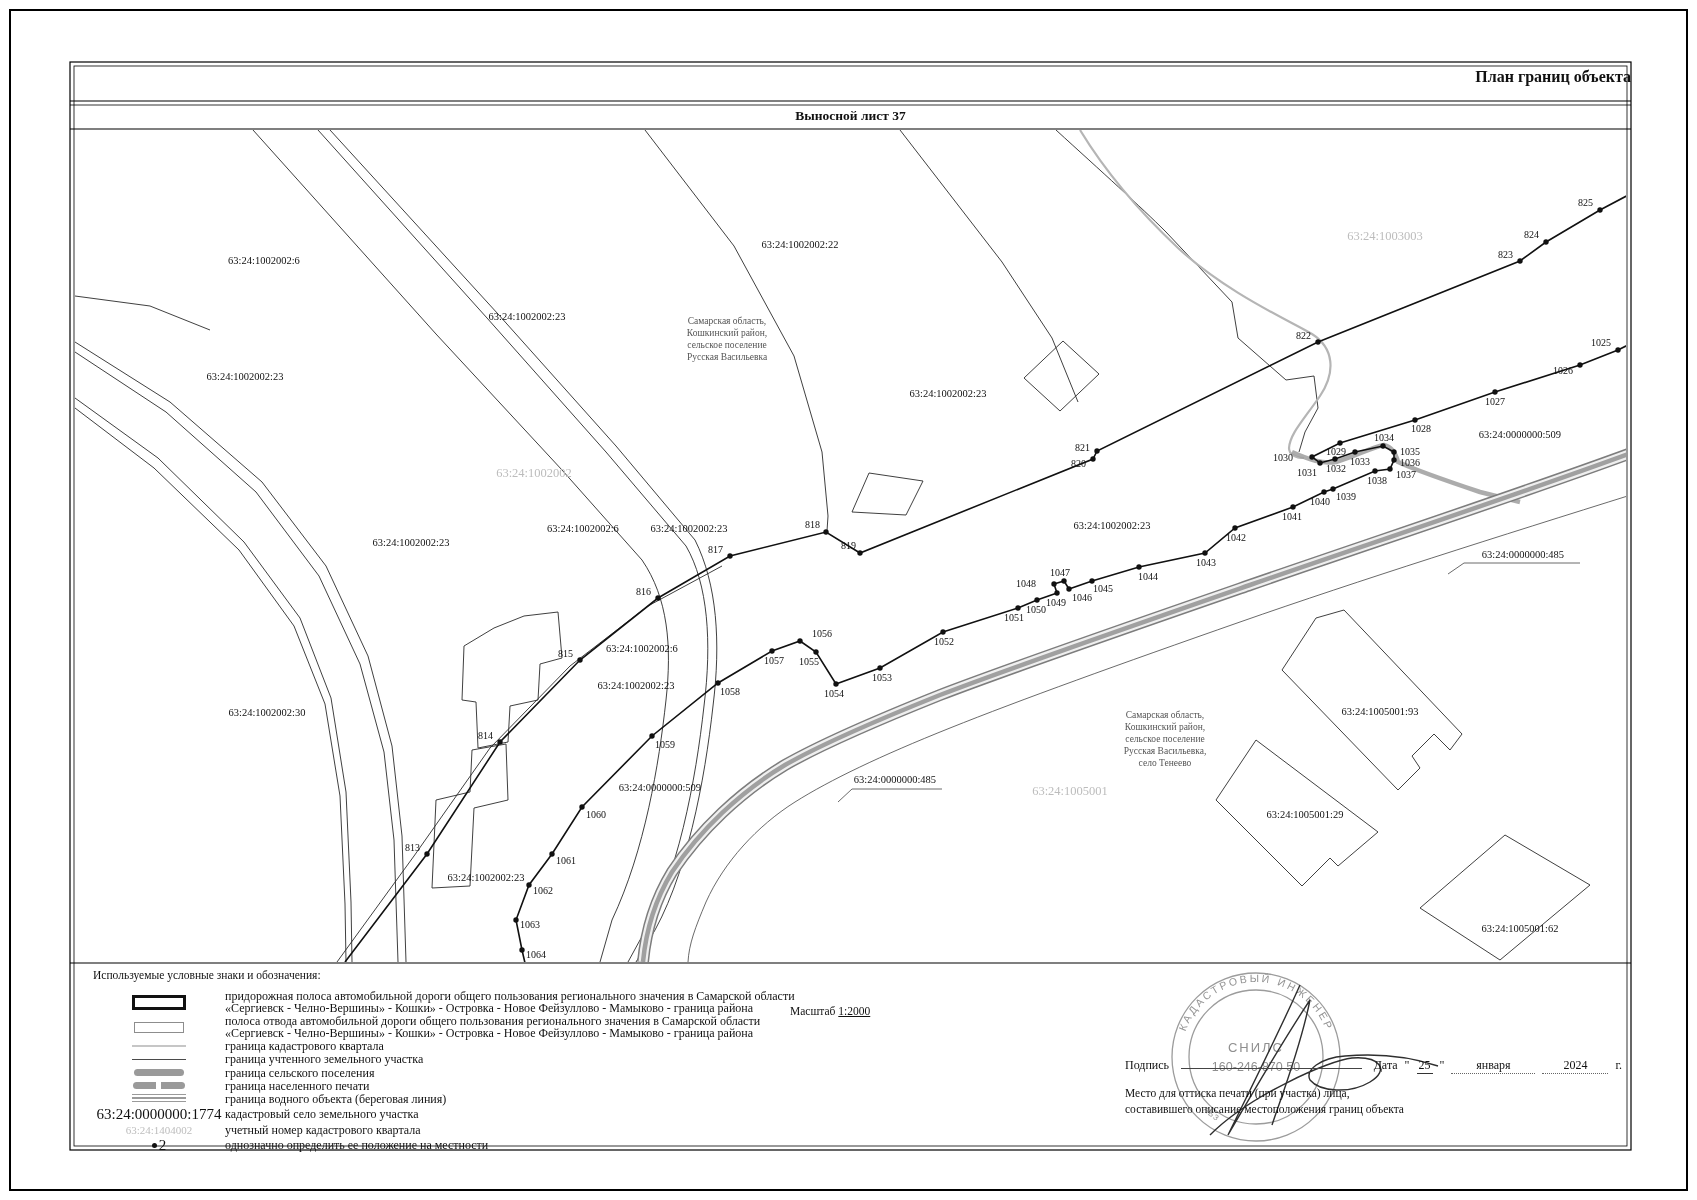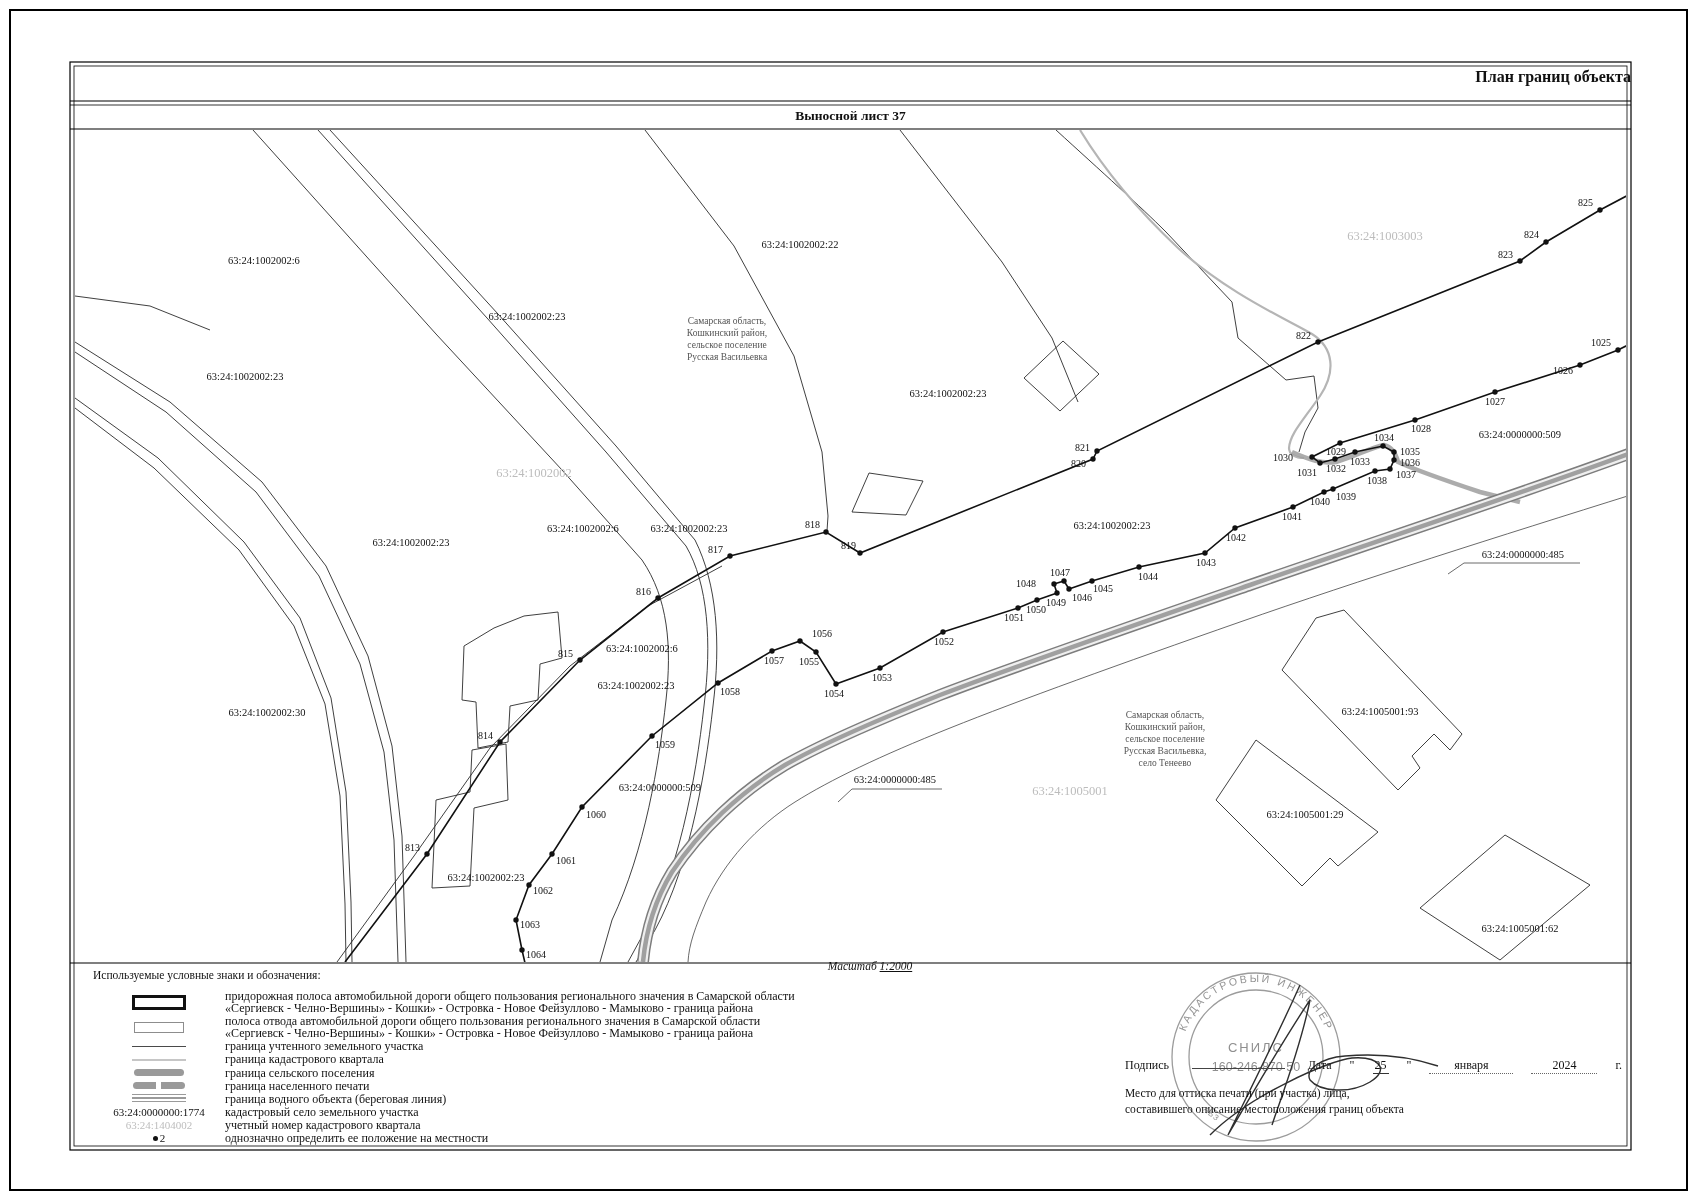--- a/index.html
+++ b/index.html
@@ -27,7 +27,7 @@
   .sym-num{font-size:11px;color:#111;}
   .sym-num-gray{font-size:11px;color:#bdbdbd;}
   .dot{display:inline-block;width:5px;height:5px;border-radius:50%;background:#111;margin-right:2px;}
-  .scale{left:790px;top:960px;width:160px;text-align:center;font-size:11.5px;font-style:italic;}
+  .scale{left:790px;top:1005px;width:160px;text-align:left;font-size:11.5px;}
   .uline{text-decoration:underline;}
   
   .sigrow{left:1125px;top:1056px;width:497px;display:flex;align-items:baseline;

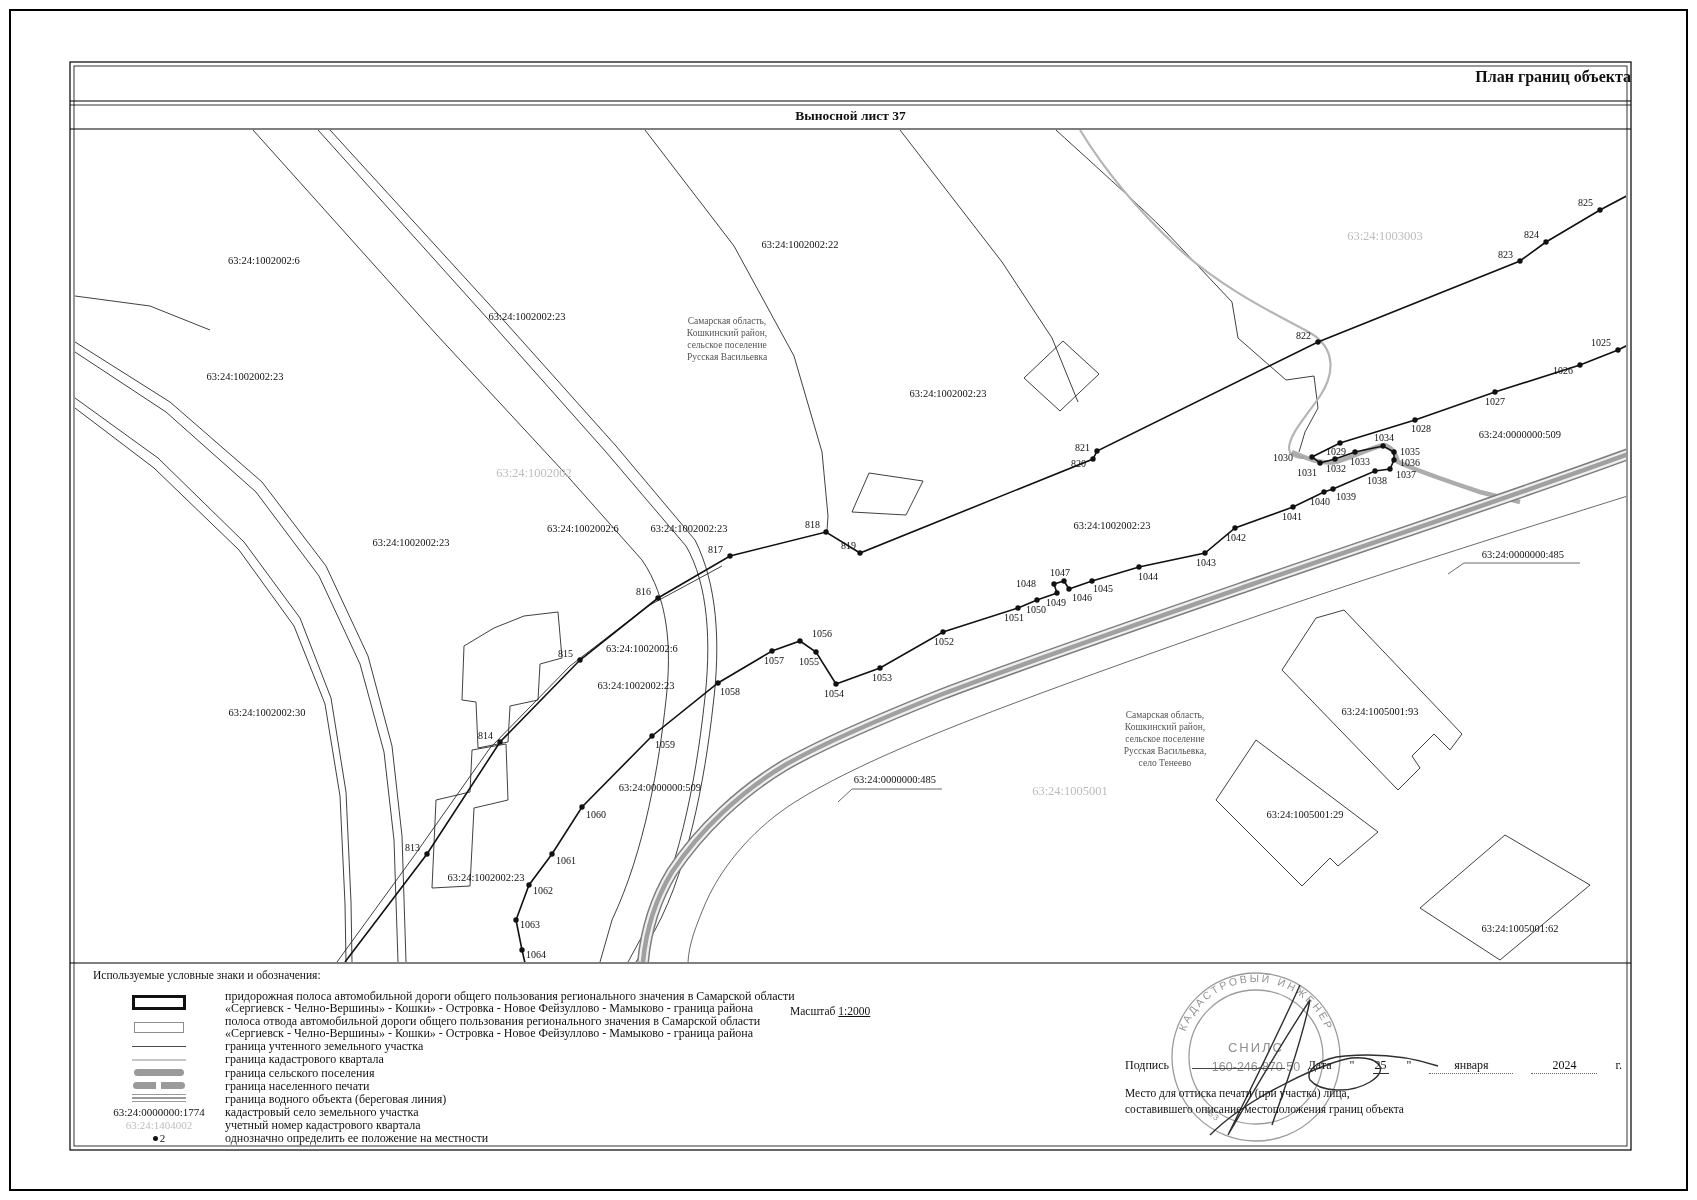--- a/index.html
+++ b/index.html
@@ -327,15 +327,15 @@
     </div>
     <div class="lrow">
       <span class="sym">
+          <span class="sym-line-light"></span>
+        </span>
+      <span class="ltxt">граница кадастрового квартала</span>
+    </div>
+    <div class="lrow">
+      <span class="sym">
           <span class="sym-line-dark"></span>
         </span>
       <span class="ltxt">граница учтенного земельного участка</span>
-    </div>
-    <div class="lrow">
-      <span class="sym">
-          <span class="sym-line-light"></span>
-        </span>
-      <span class="ltxt">граница кадастрового квартала</span>
     </div>
     <div class="lrow">
       <span class="sym">

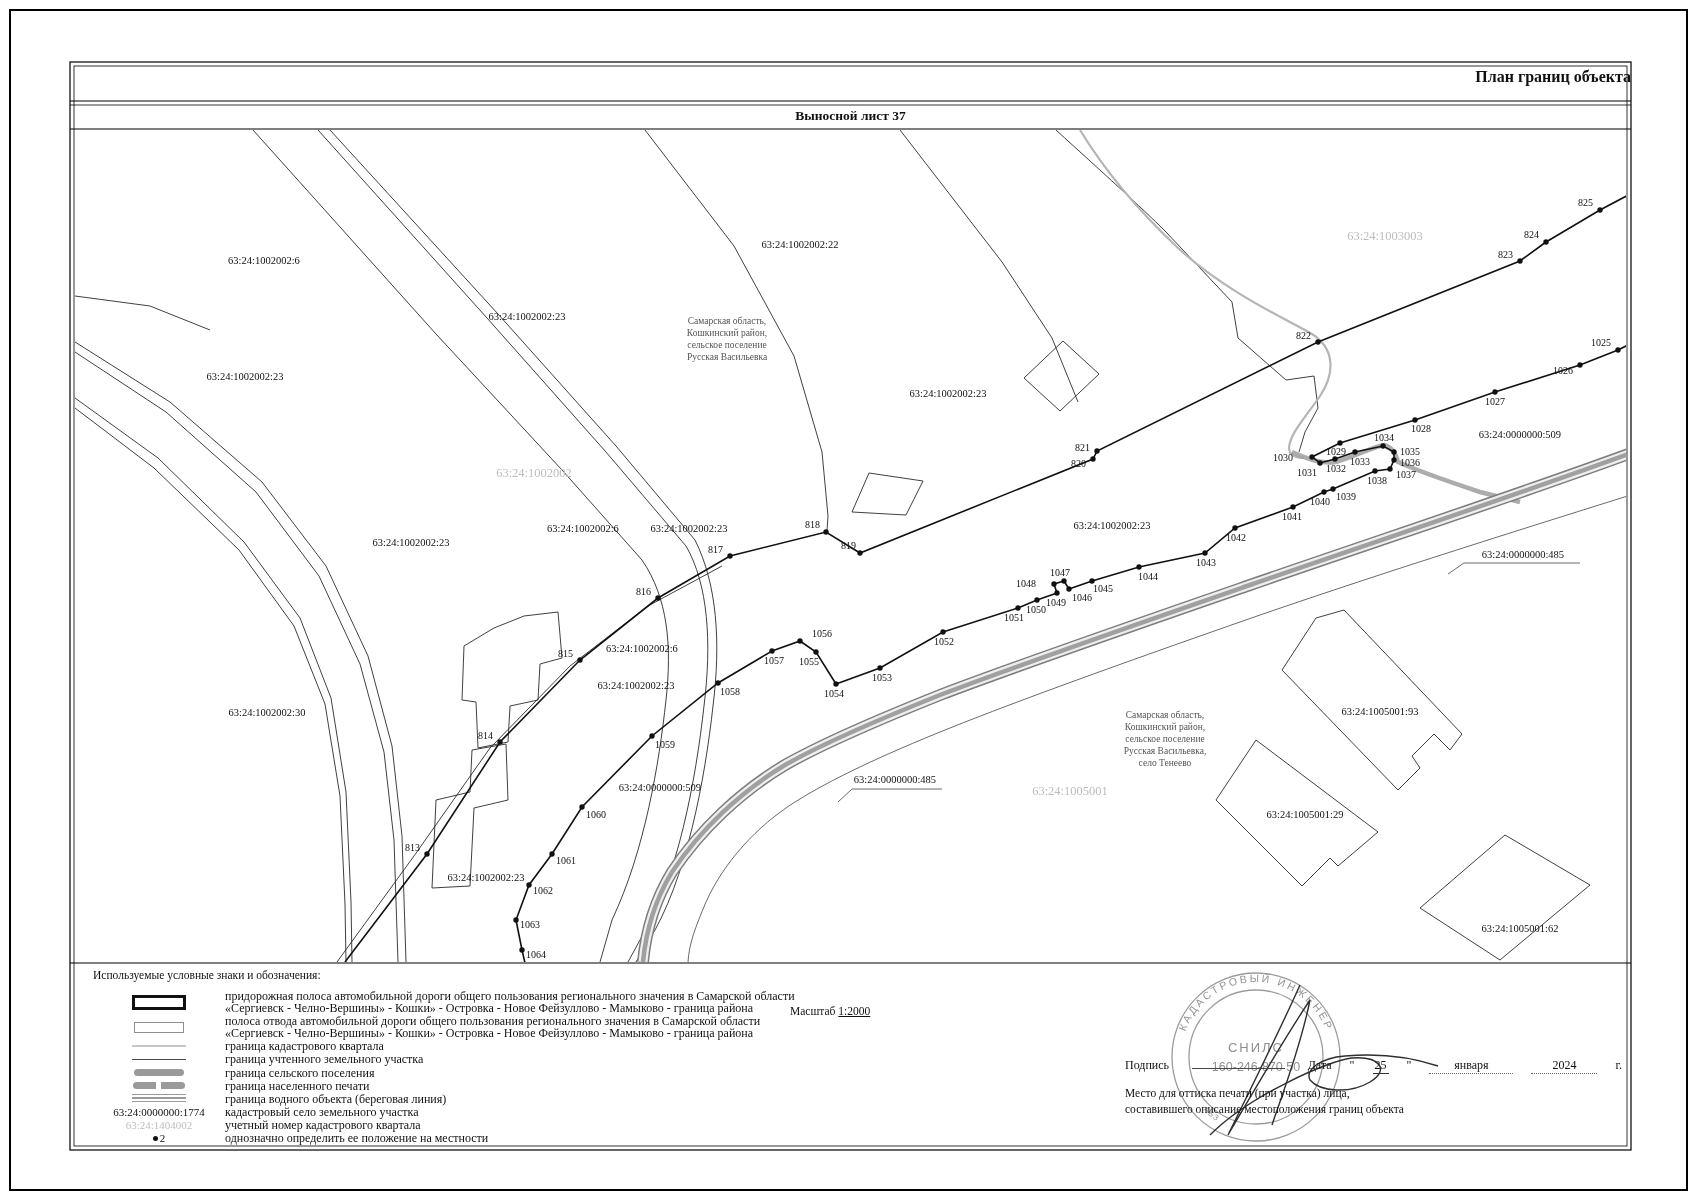--- a/index.html
+++ b/index.html
@@ -31,7 +31,7 @@
   .uline{text-decoration:underline;}
   
   .sigrow{left:1125px;top:1056px;width:497px;display:flex;align-items:baseline;
-          font-size:12px;gap:18px;}
+          font-size:12px;gap:7px;}
   .sigline{flex:1;border-bottom:1px solid #444;height:12px;margin:0 5px;}
   .day{border-bottom:1px solid #333;padding:0 2px;}
   .dseg{text-align:center;border-bottom:1px dotted #666;}

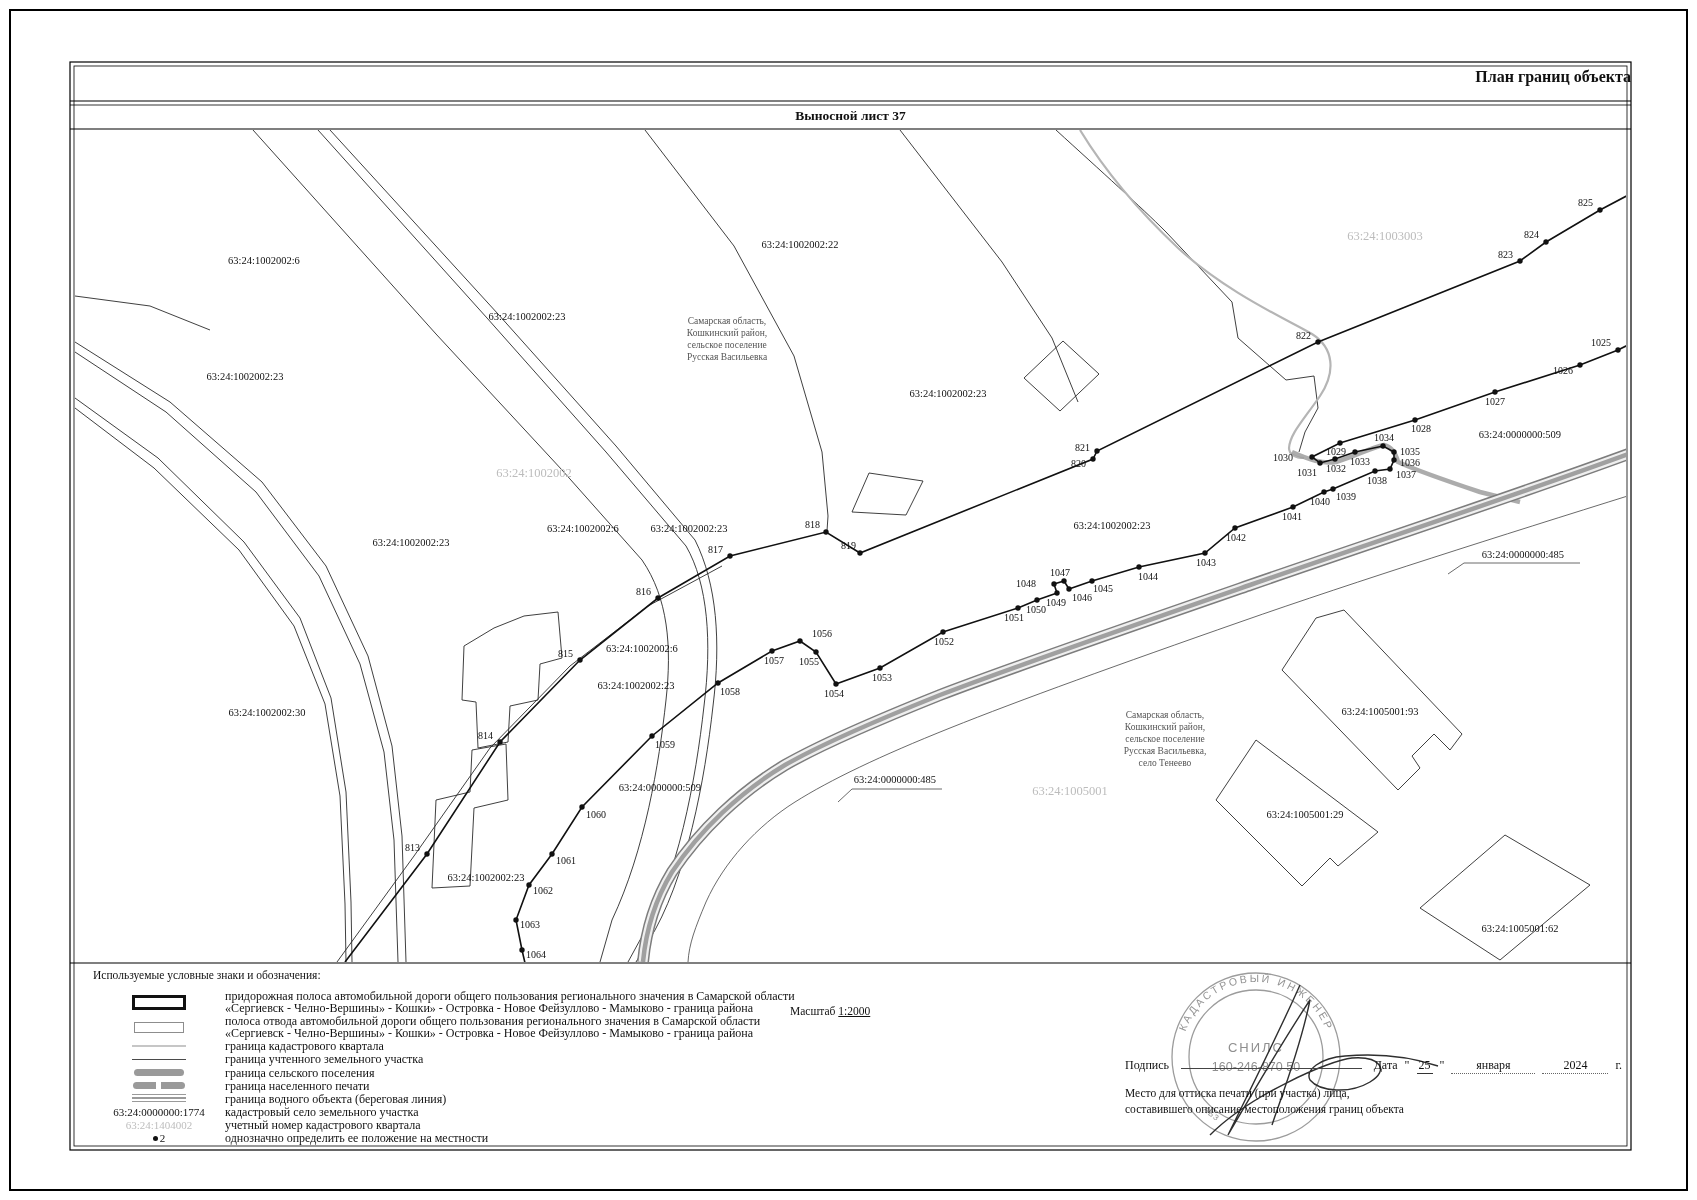--- a/index.html
+++ b/index.html
@@ -24,7 +24,7 @@
      background:linear-gradient(90deg,#9a9a9a 0 44%,#fff 44% 54%,#9a9a9a 54% 100%);}
   .sym-striped{width:54px;height:10px;
      background:repeating-linear-gradient(180deg,#9a9a9a 0 1.2px,#fff 1.2px 3.4px);}
-  .sym-num{font-size:11px;color:#111;}
+  .sym-num{font-size:15px;color:#111;}
   .sym-num-gray{font-size:11px;color:#bdbdbd;}
   .dot{display:inline-block;width:5px;height:5px;border-radius:50%;background:#111;margin-right:2px;}
   .scale{left:790px;top:1005px;width:160px;text-align:left;font-size:11.5px;}

